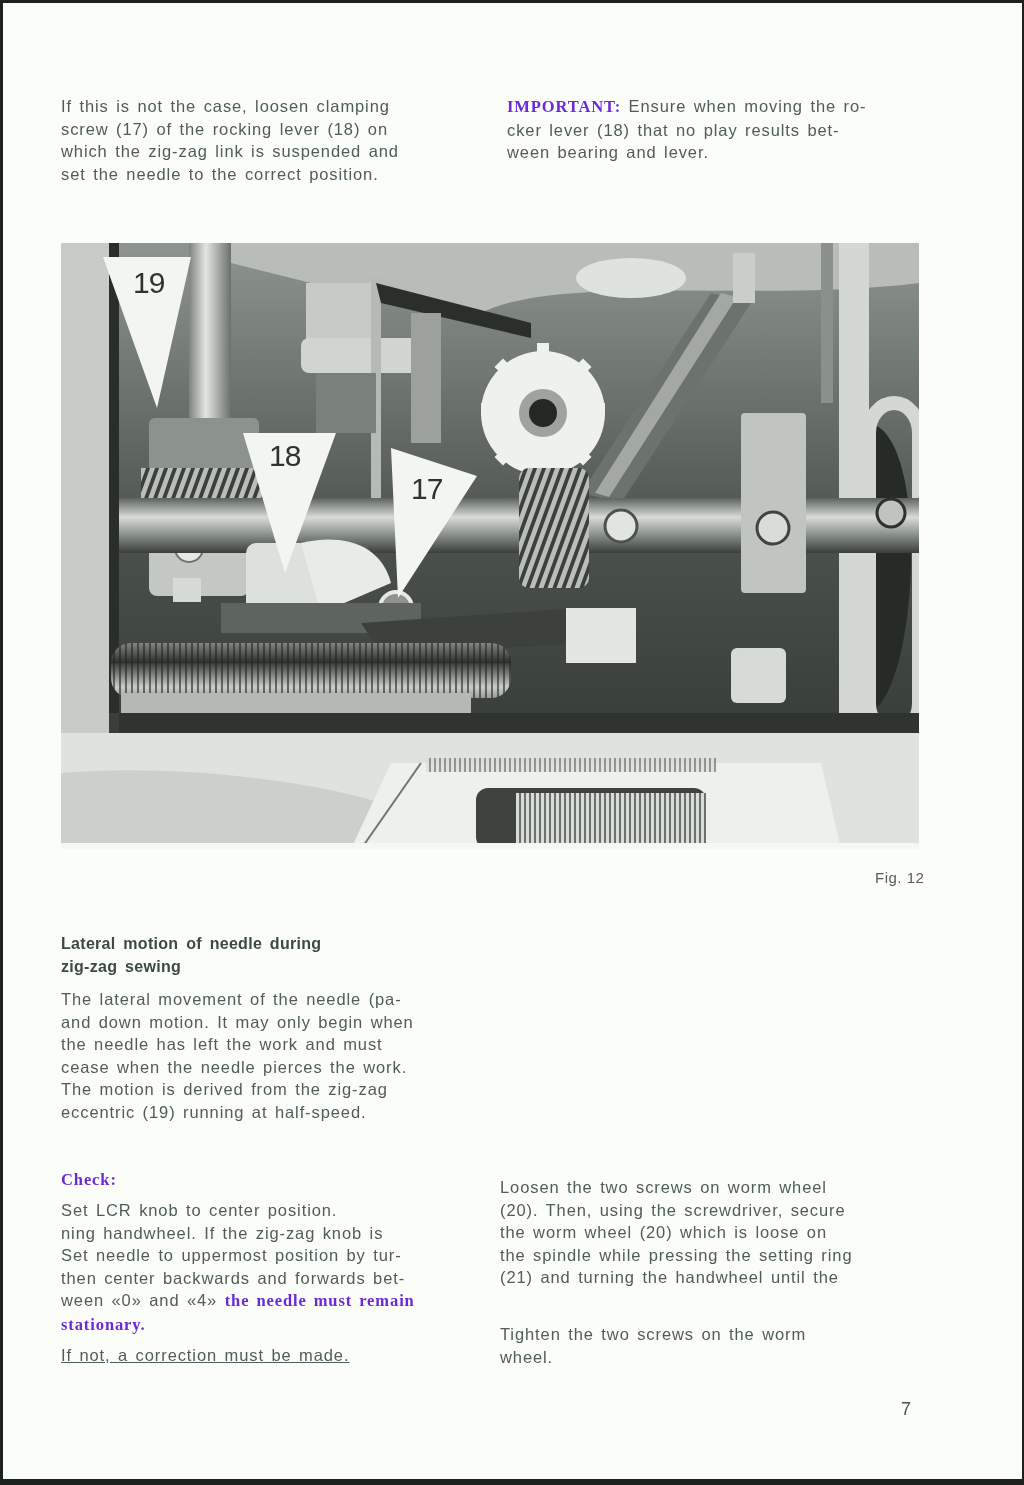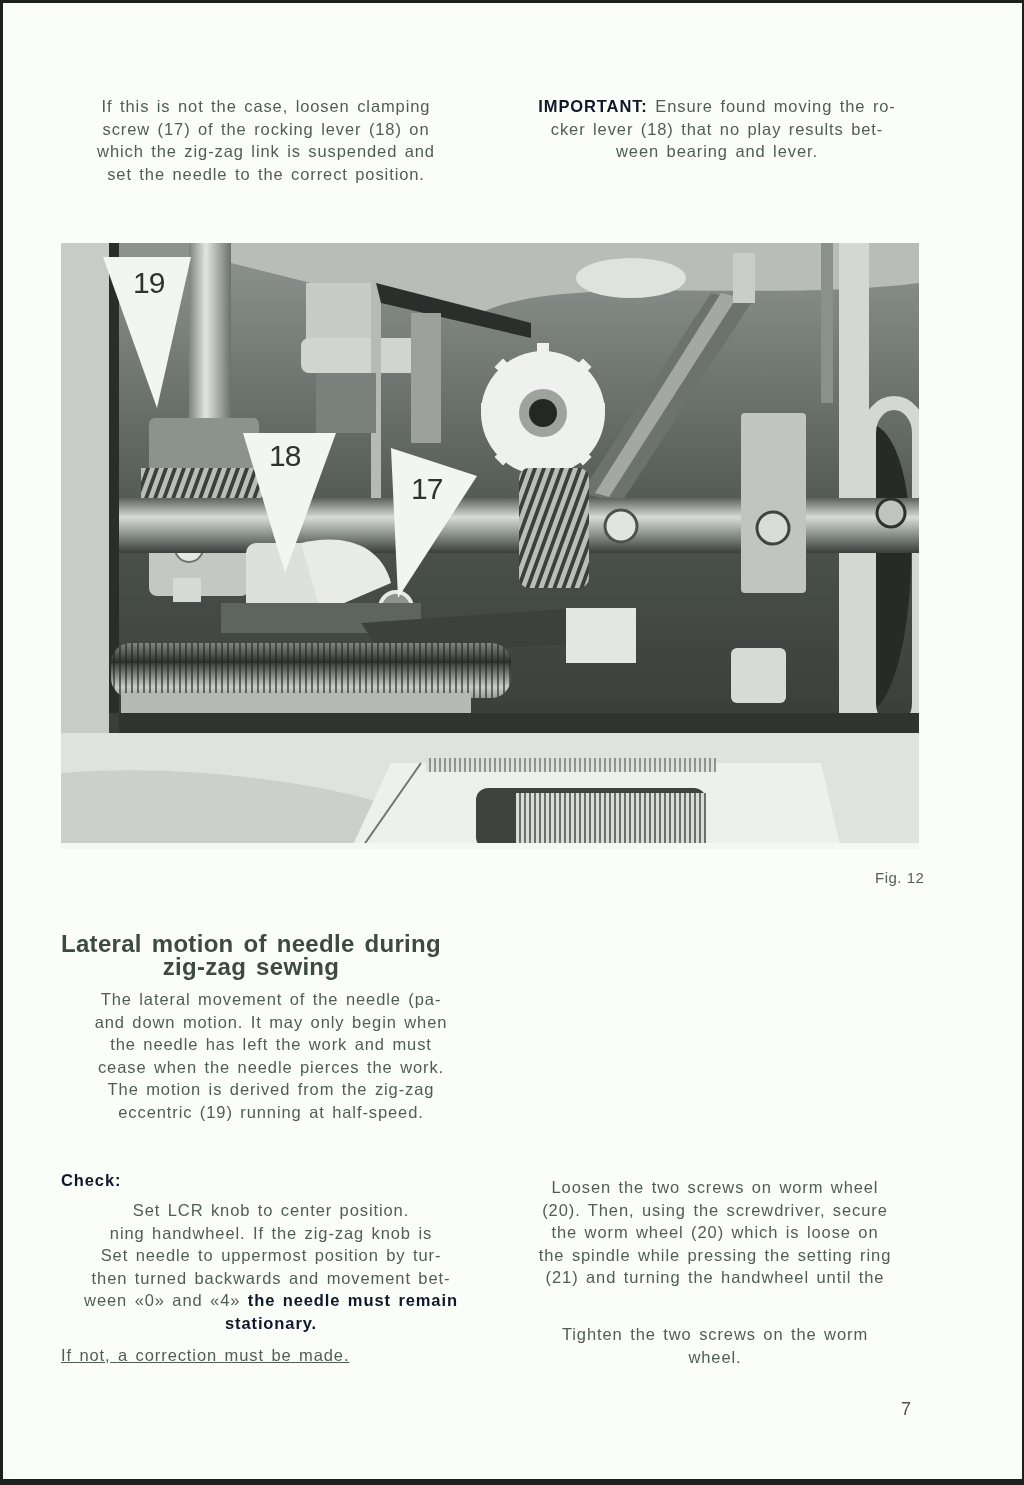--- a/index.html
+++ b/index.html
@@ -12,7 +12,6 @@
   .page {
     position: absolute; left: 3px; top: 3px; width: 1019px; height: 1476px;
     background: #fbfdf9;
-    text-align: center;
   }
   .txt {
     position: absolute; color: #4f5e55;

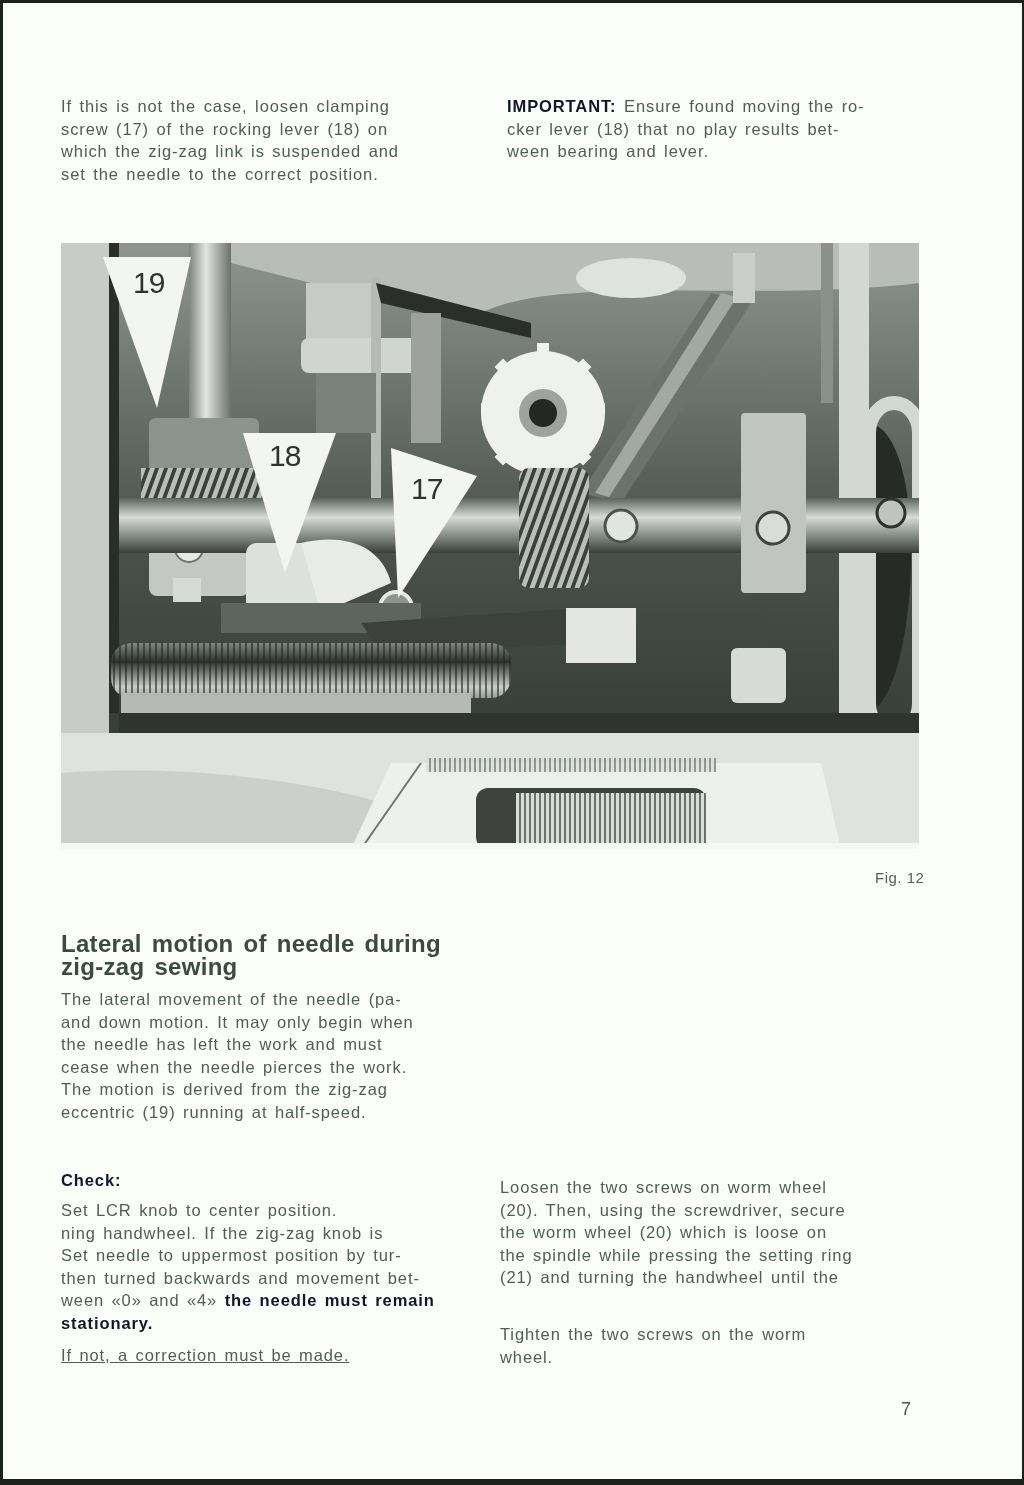--- a/index.html
+++ b/index.html
@@ -17,7 +17,7 @@
     position: absolute; color: #4f5e55;
     font-size: 16.5px; line-height: 22.6px; letter-spacing: 0.9px; word-spacing: 2px;
   }
-  .txt b, .bold { color: #0f172a; font-weight: bold; }
+  .txt b, .bold { color: #6d28d9; font-weight: bold; font-family: Liberation Serif, serif; }
   .heading {
     position: absolute; color: #3c4a41; font-weight: bold;
     font-size: 24px; line-height: 23px; letter-spacing: 0.3px; word-spacing: 3px;

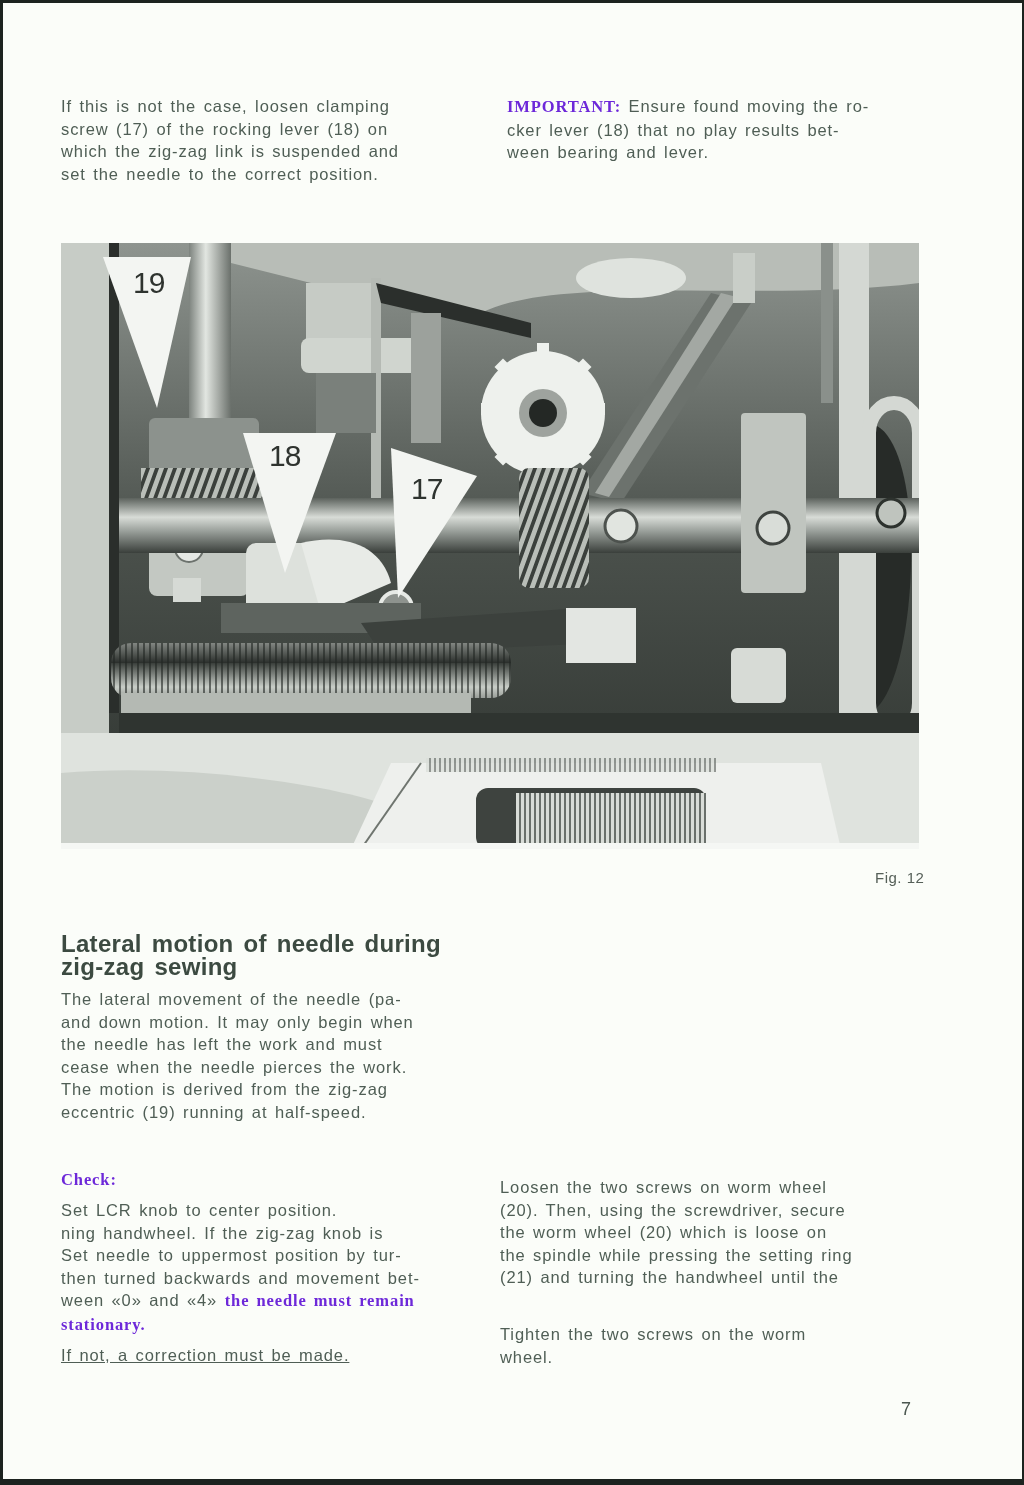--- a/index.html
+++ b/index.html
@@ -44,7 +44,7 @@
   </div>
 
   <div class="txt" style="left:504px; top:92px; width:420px;">
-    <span class="line"><b>IMPORTANT:</b><span> Ensure found moving the ro-</span></span>
+    <span class="line"><b>IMPORTANT:</b><span> Ensure when moving the ro-</span></span>
     <span class="line">cker lever (18) that no play results bet-</span>
     <span class="line">ween bearing and lever.</span>
   </div>

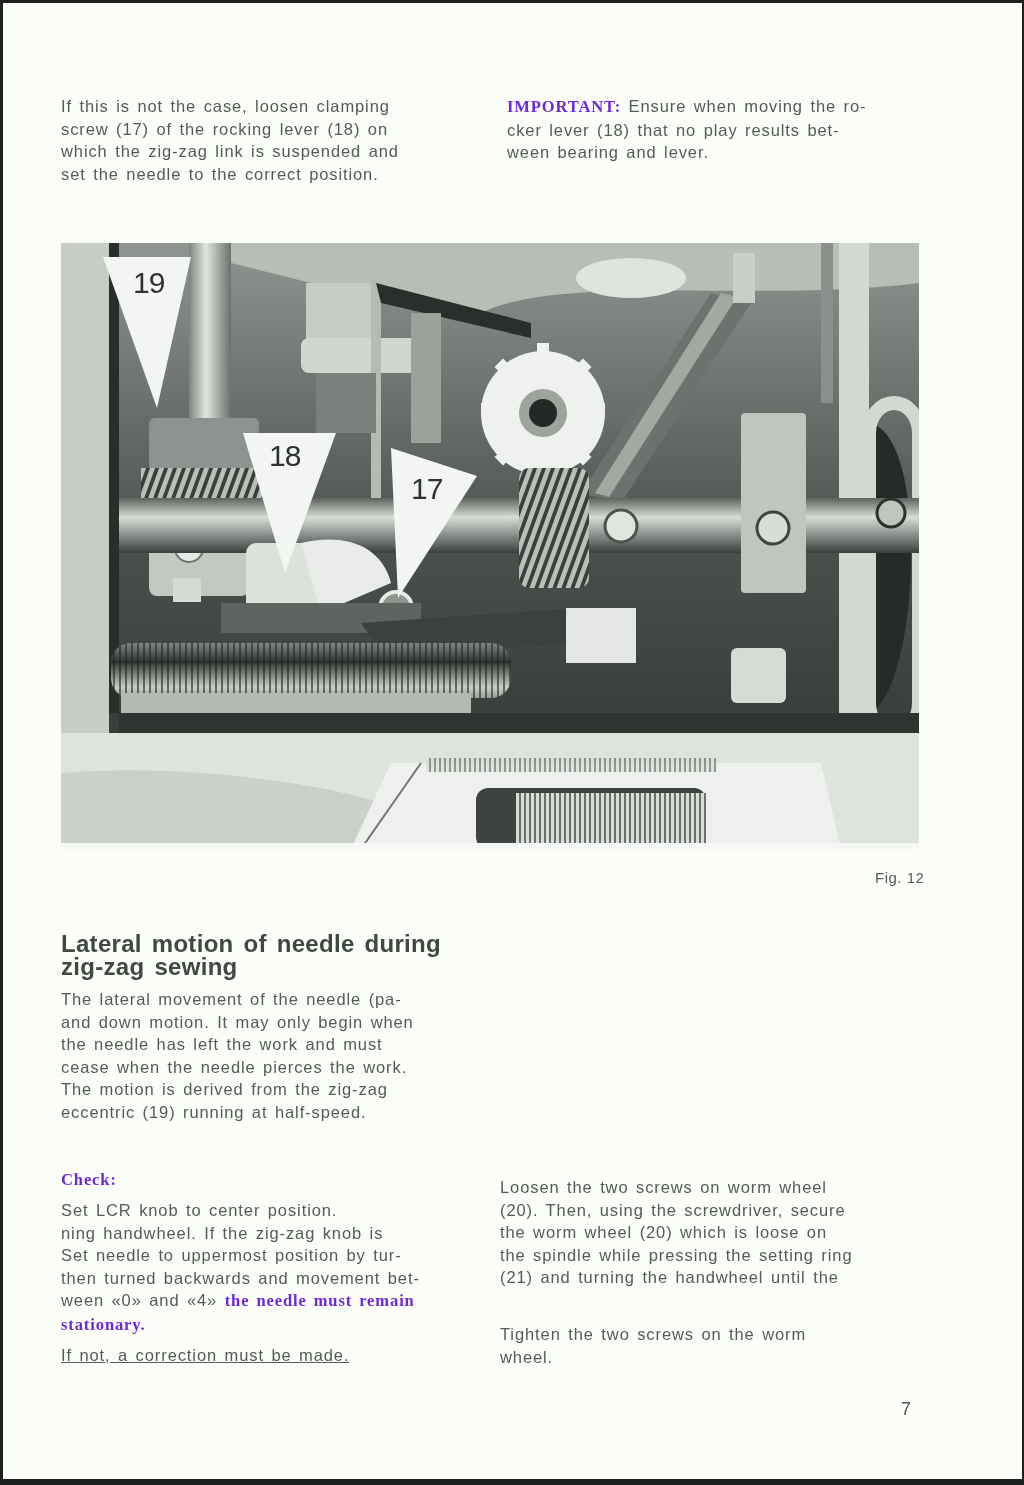--- a/index.html
+++ b/index.html
@@ -20,7 +20,7 @@
   .txt b, .bold { color: #6d28d9; font-weight: bold; font-family: Liberation Serif, serif; }
   .heading {
     position: absolute; color: #3c4a41; font-weight: bold;
-    font-size: 24px; line-height: 23px; letter-spacing: 0.3px; word-spacing: 3px;
+    font-size: 16px; line-height: 23px; letter-spacing: 0.3px; word-spacing: 3px;
   }
   .line { display: block; white-space: nowrap; }
   .figure {

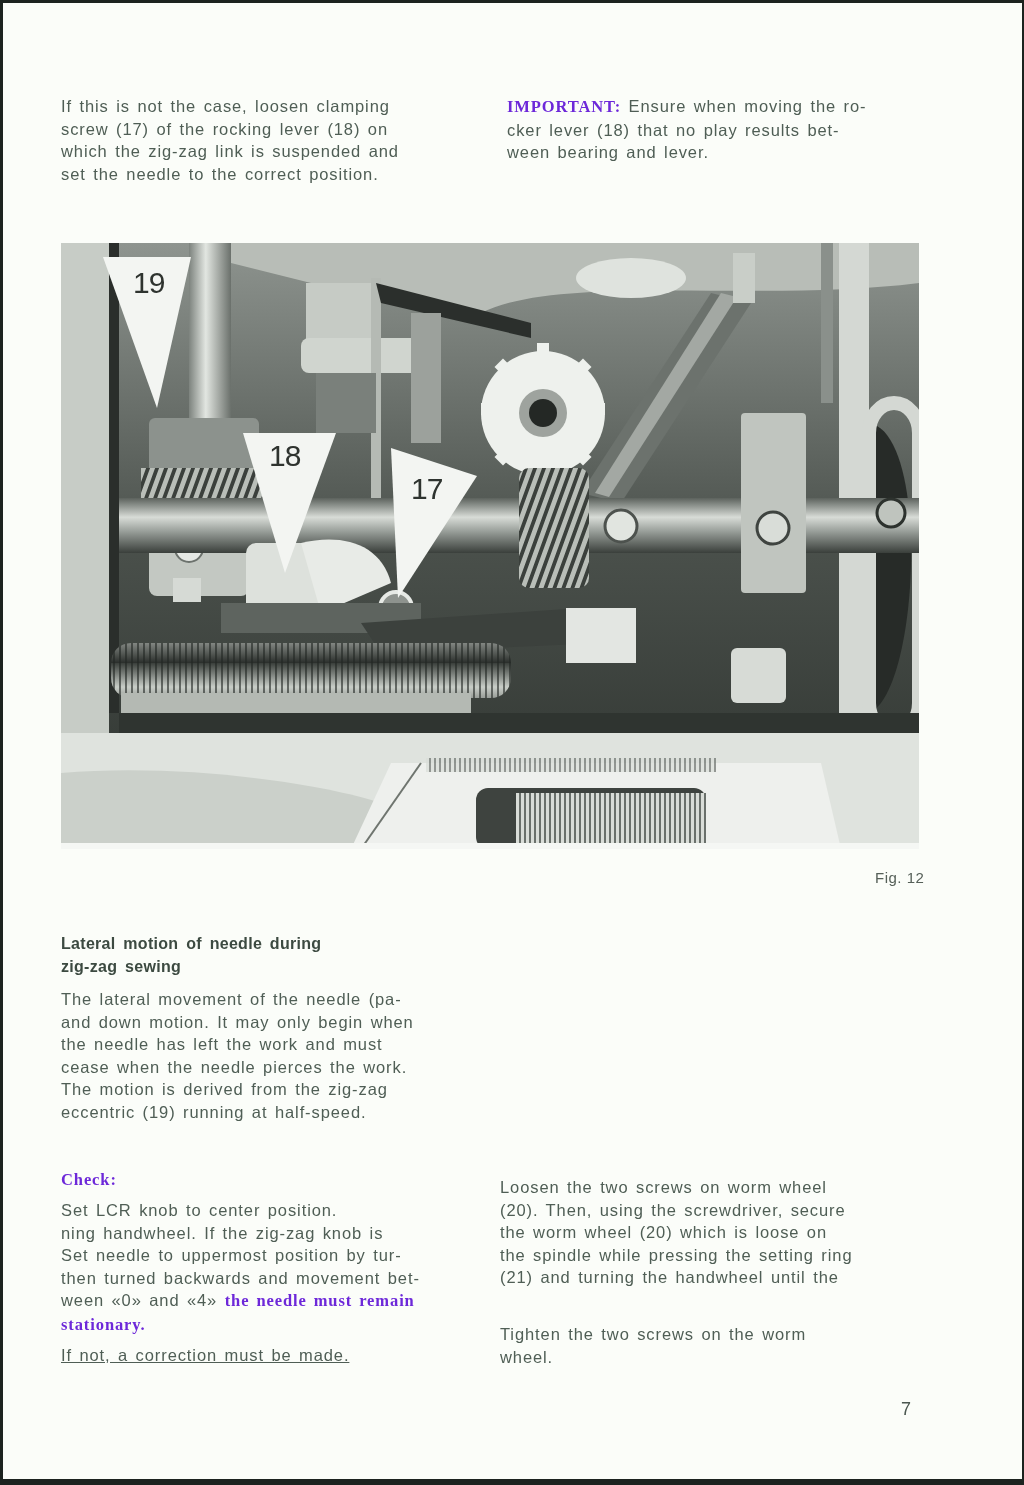--- a/index.html
+++ b/index.html
@@ -201,7 +201,7 @@
     <span class="line">Set LCR knob to center position.</span>
     <span class="line">ning handwheel. If the zig-zag knob is</span>
     <span class="line">Set needle to uppermost position by tur-</span>
-    <span class="line">then turned backwards and movement bet-</span>
+    <span class="line">then center backwards and forwards bet-</span>
     <span class="line"><span>ween «0» and «4» </span><b>the needle must remain</b></span>
     <span class="line"><b>stationary.</b></span>
   </div>

